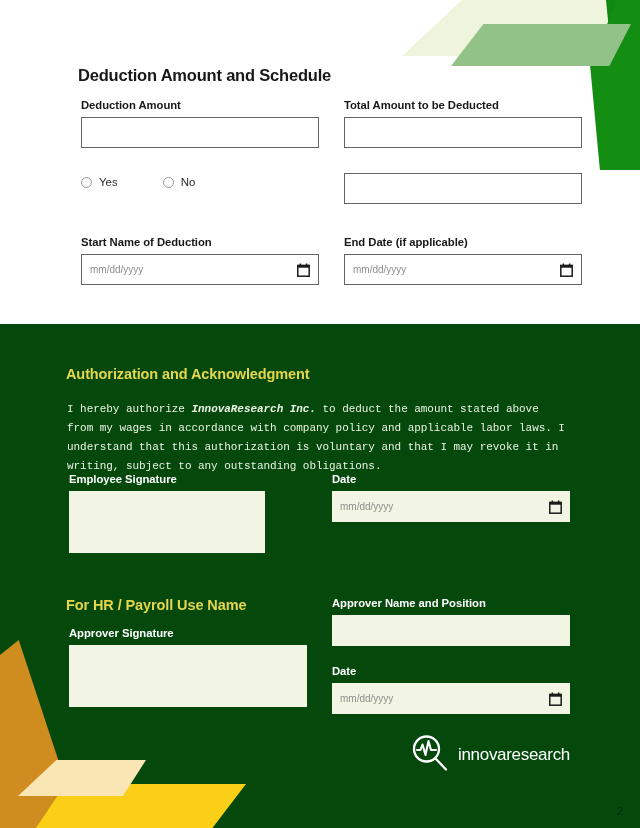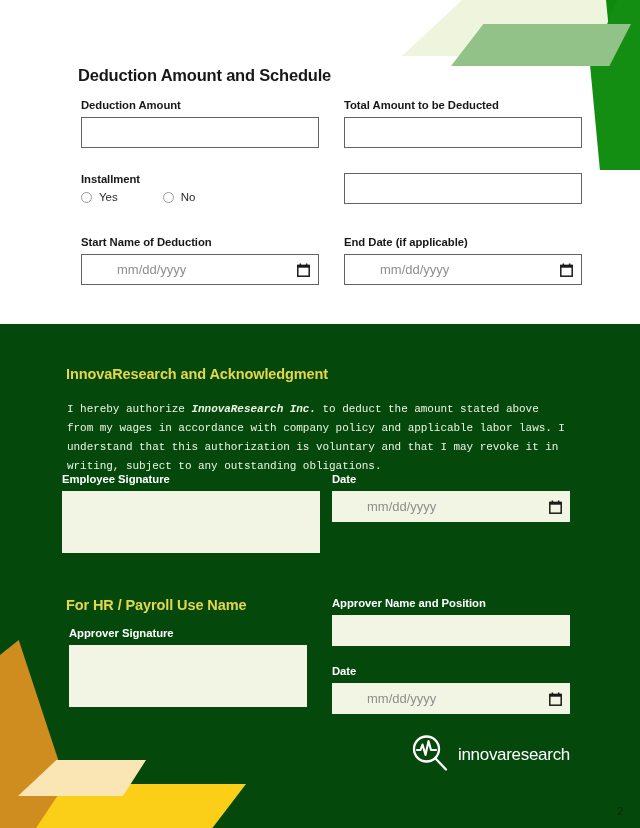--- a/index.html
+++ b/index.html
@@ -288,7 +288,6 @@
     </div>
 
     <div class="col-left row2">
-      <label class="field-label">Installment</label>
       <div class="radio-row">
         <div class="radio-item">
           <span class="radio-dot"></span>

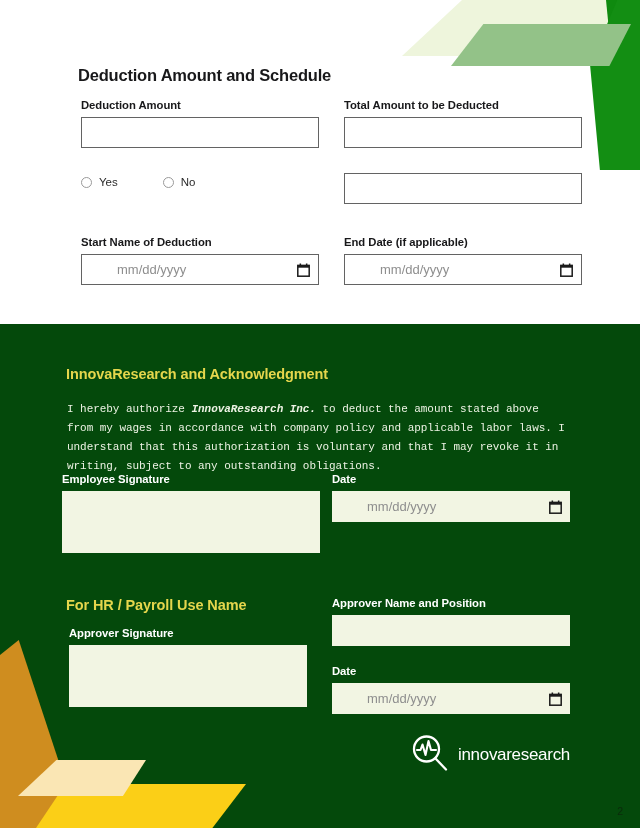--- a/index.html
+++ b/index.html
@@ -103,7 +103,7 @@
     justify-content: space-between;
     cursor: text;
   }
-  .date-ph { color: #8e8e8e; font-size: 13px; margin-left: 27px; }
+  .date-ph { color: #8e8e8e; font-size: 10px; }
   .cal-ico { flex: 0 0 auto; display: flex; align-items: center; }
 
   

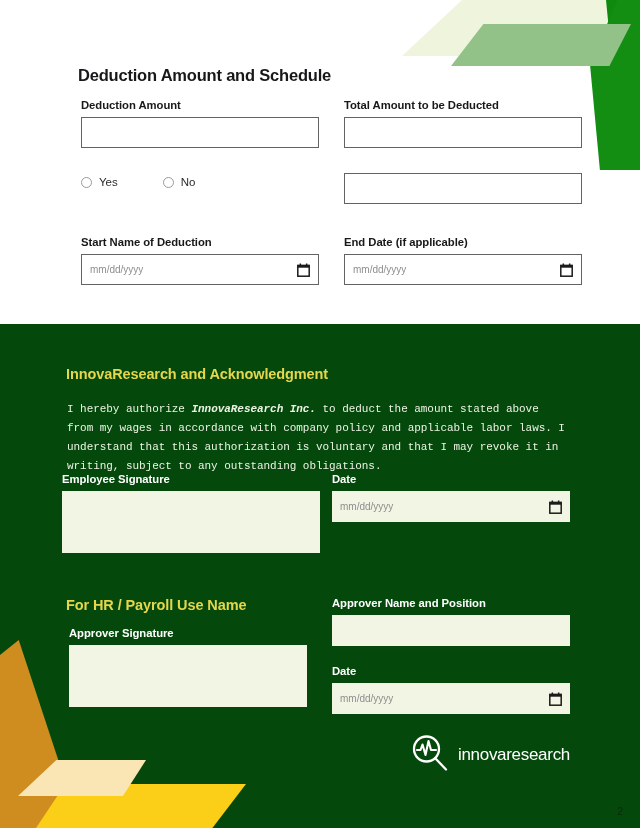--- a/index.html
+++ b/index.html
@@ -337,7 +337,7 @@
 
   <div class="lower">
 
-    <div class="L blk-auth-title gold-title">InnovaResearch and Acknowledgment</div>
+    <div class="L blk-auth-title gold-title">Authorization and Acknowledgment</div>
 
     <div class="L blk-auth-body auth-body"><span>I hereby authorize </span><b>InnovaResearch Inc.</b><span> to deduct the amount stated above from my wages in accordance with company policy and applicable labor laws. I understand that this authorization is voluntary and that I may revoke it in writing, subject to any outstanding obligations.</span></div>
 

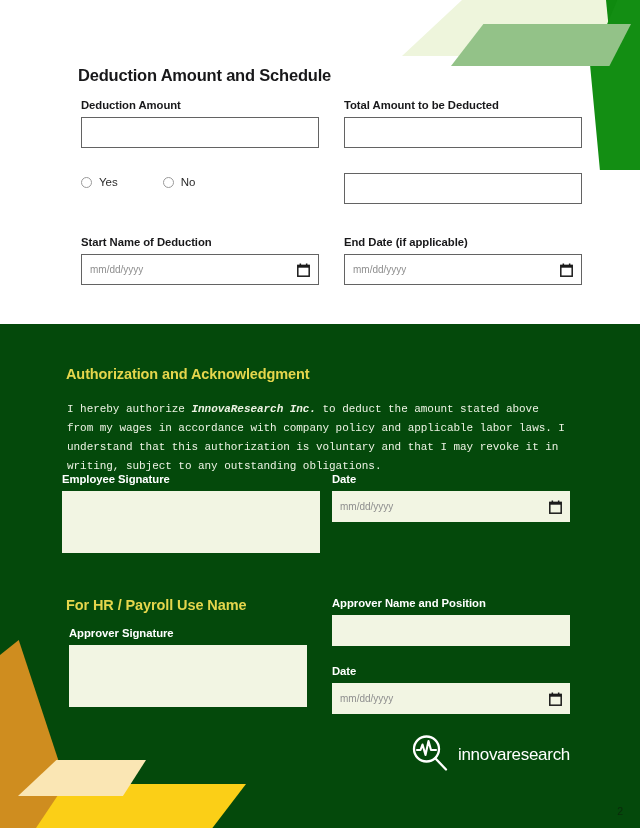--- a/index.html
+++ b/index.html
@@ -204,7 +204,7 @@
   .L { position: absolute; }
   .blk-auth-title  { left: 66px; top: 42px; }
   .blk-auth-body   { left: 67px; top: 76px; }
-  .blk-emp-sig     { left: 62px; top: 149px; width: 258px; }
+  .blk-emp-sig     { left: 69px; top: 149px; width: 196px; }
   .blk-emp-date    { left: 332px; top: 149px; width: 238px; }
   .blk-hr-title    { left: 66px; top: 273px; }
   .blk-apr-sig     { left: 69px; top: 303px; width: 238px; }

